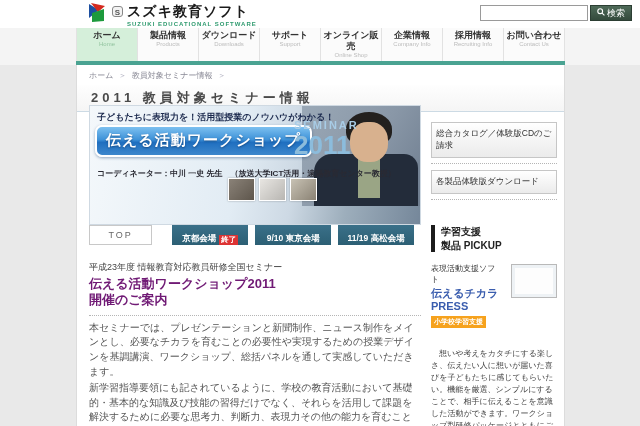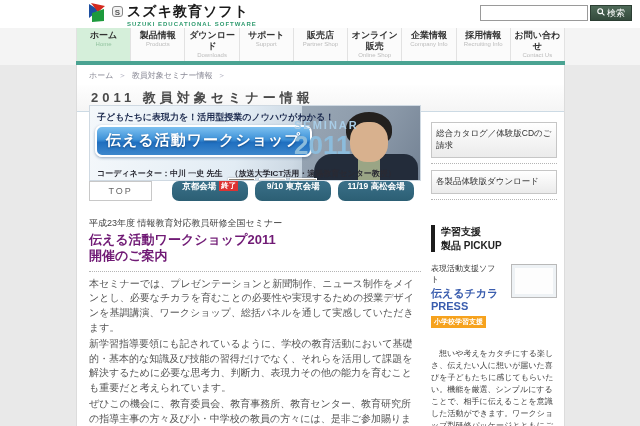--- a/index.html
+++ b/index.html
@@ -158,10 +158,6 @@
       <span class="nav-sub">Support</span>
     </div>
     <div class="nav-item">
-      <span class="nav-label">販売店</span>
-      <span class="nav-sub">Partner Shop</span>
-    </div>
-    <div class="nav-item">
       <span class="nav-label">オンライン販売</span>
       <span class="nav-sub">Online Shop</span>
     </div>

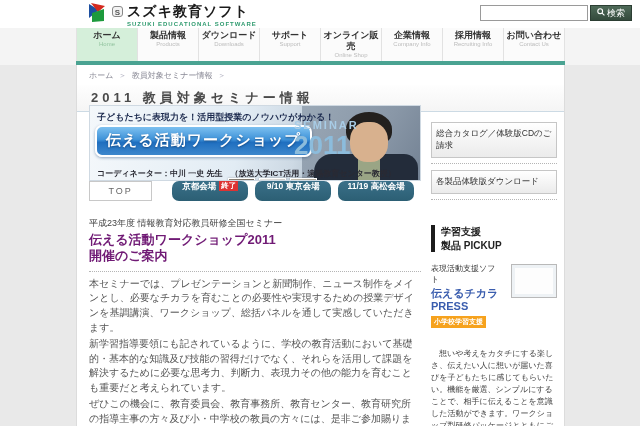--- a/index.html
+++ b/index.html
@@ -50,7 +50,7 @@
   }
   .main-col { position:absolute; left:12px; top:40px; width:332px; }
   
-  .hero { position:relative; width:332px; height:76px; overflow:hidden;
+  .hero { position:relative; width:332px; height:120px; overflow:hidden;
           background:linear-gradient(100deg,#f4f8fb 0%,#e2ecf4 45%,#cdd9e4 62%,#9daebc 78%,#75879a 100%);
           border:1px solid #cfd9e2; }
   .hero-photo { position:absolute; right:0; top:0; width:118px; height:100px;

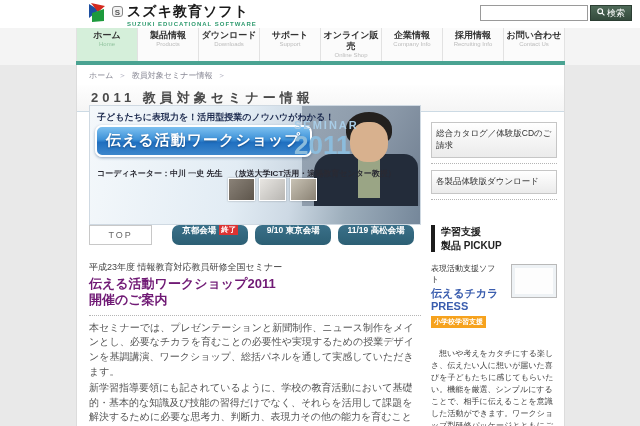--- a/index.html
+++ b/index.html
@@ -81,8 +81,8 @@
              letter-spacing:2px; display:flex; align-items:center; justify-content:center;
              margin-right:20px; cursor:pointer; }
   .tab { width:84px; margin-right:7px; background:linear-gradient(#3a7089,#2c5f74);
-         color:#fff; font-size:8.5px; font-weight:bold; display:flex; align-items:flex-start;
-         justify-content:center; gap:3px; cursor:pointer;border-radius:7px; }
+         color:#fff; font-size:8.5px; font-weight:bold; display:flex; align-items:flex-end;
+         justify-content:center; gap:3px; cursor:pointer; }
   .tab-badge { background:#dd3333; color:#fff; font-size:7.5px; padding:0 2px; font-weight:bold; }
   
   .art-sub { margin-top:16px; font-size:9px; color:#444; }

